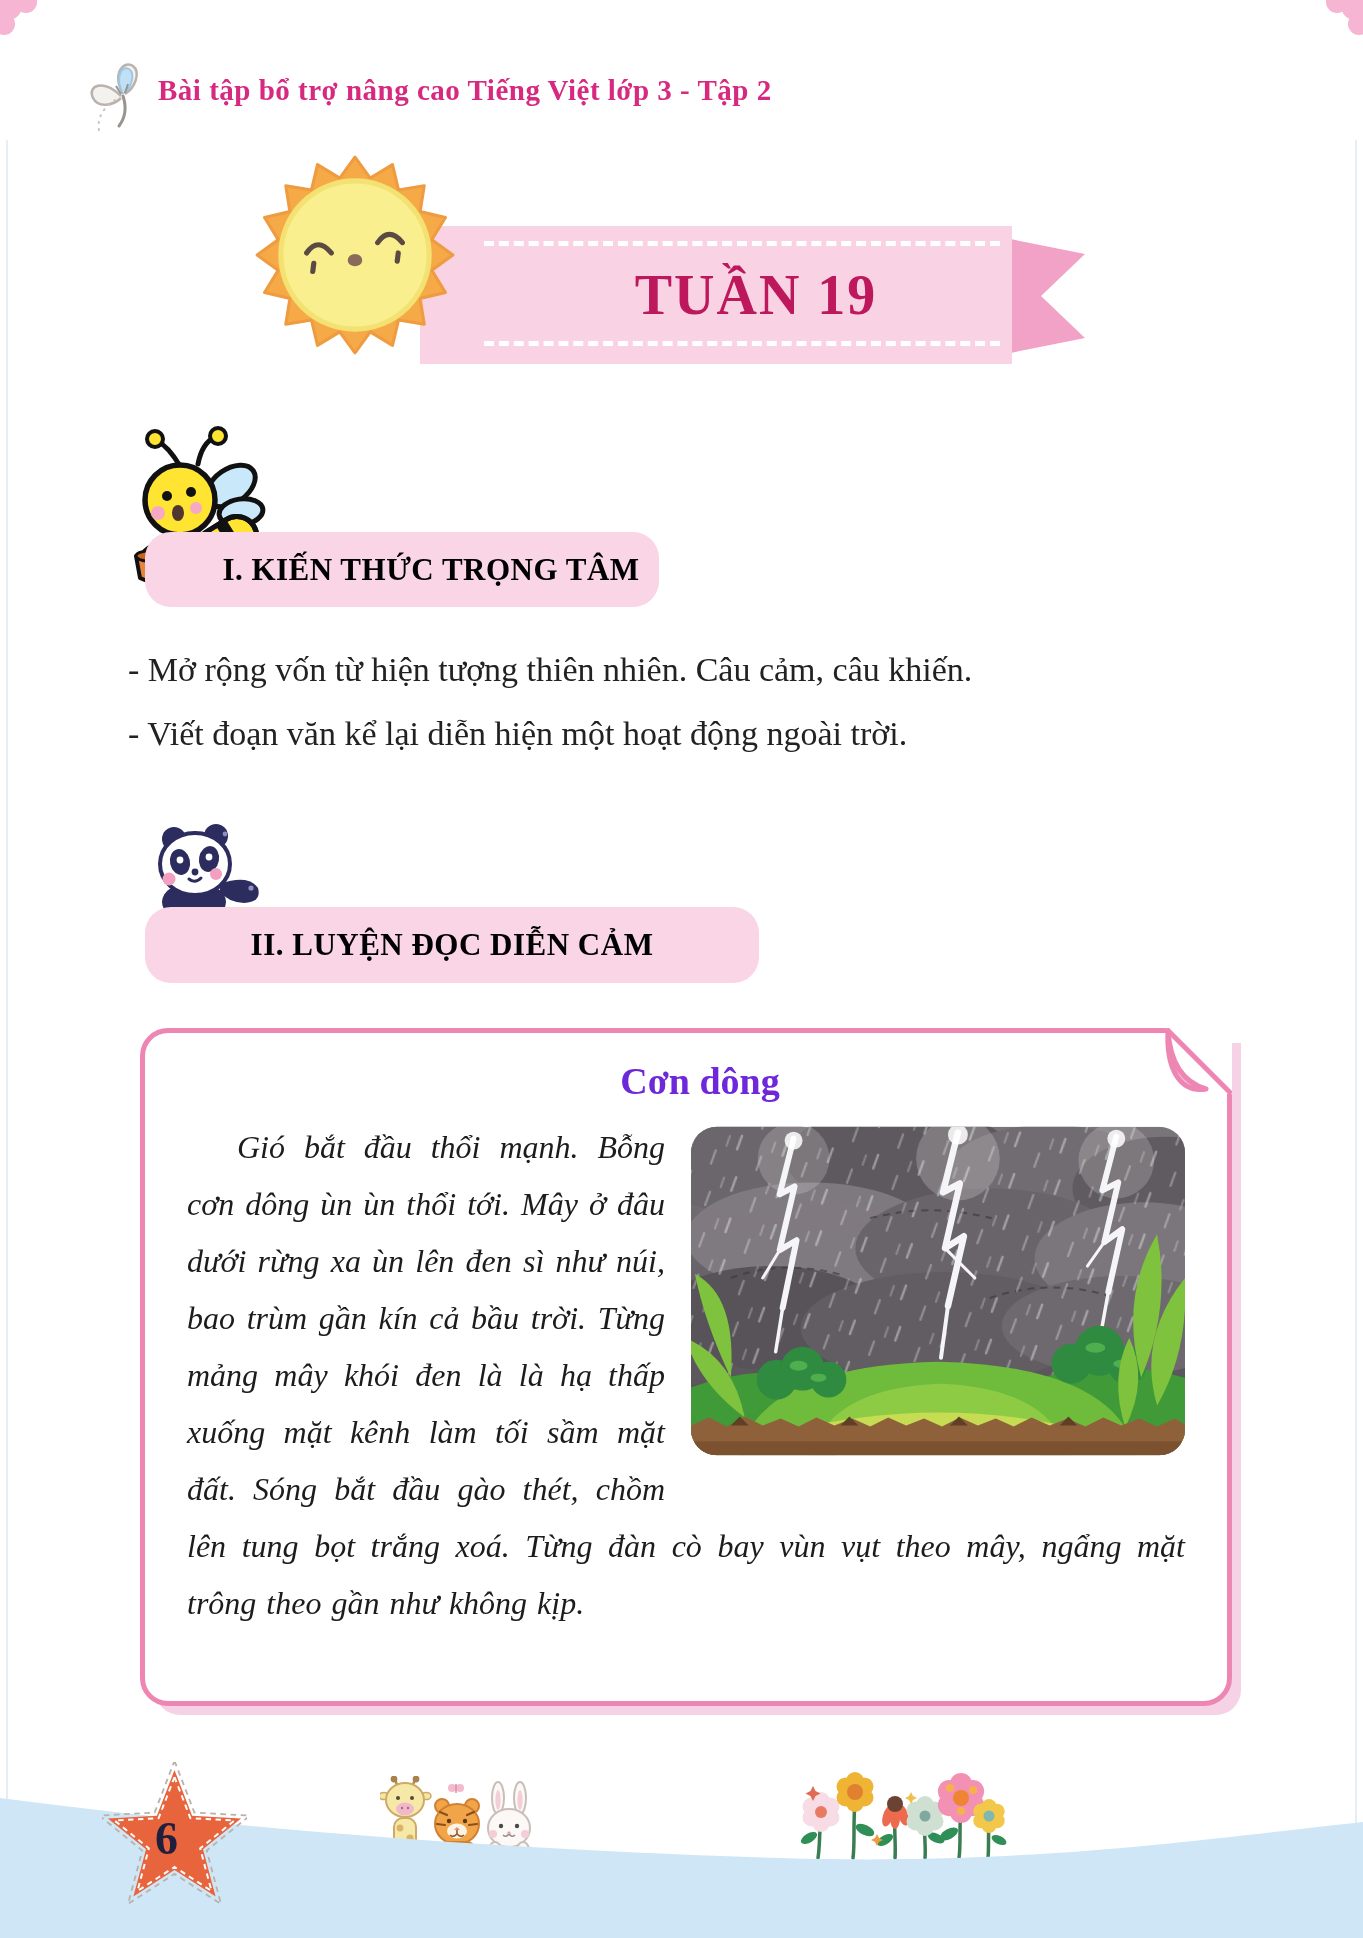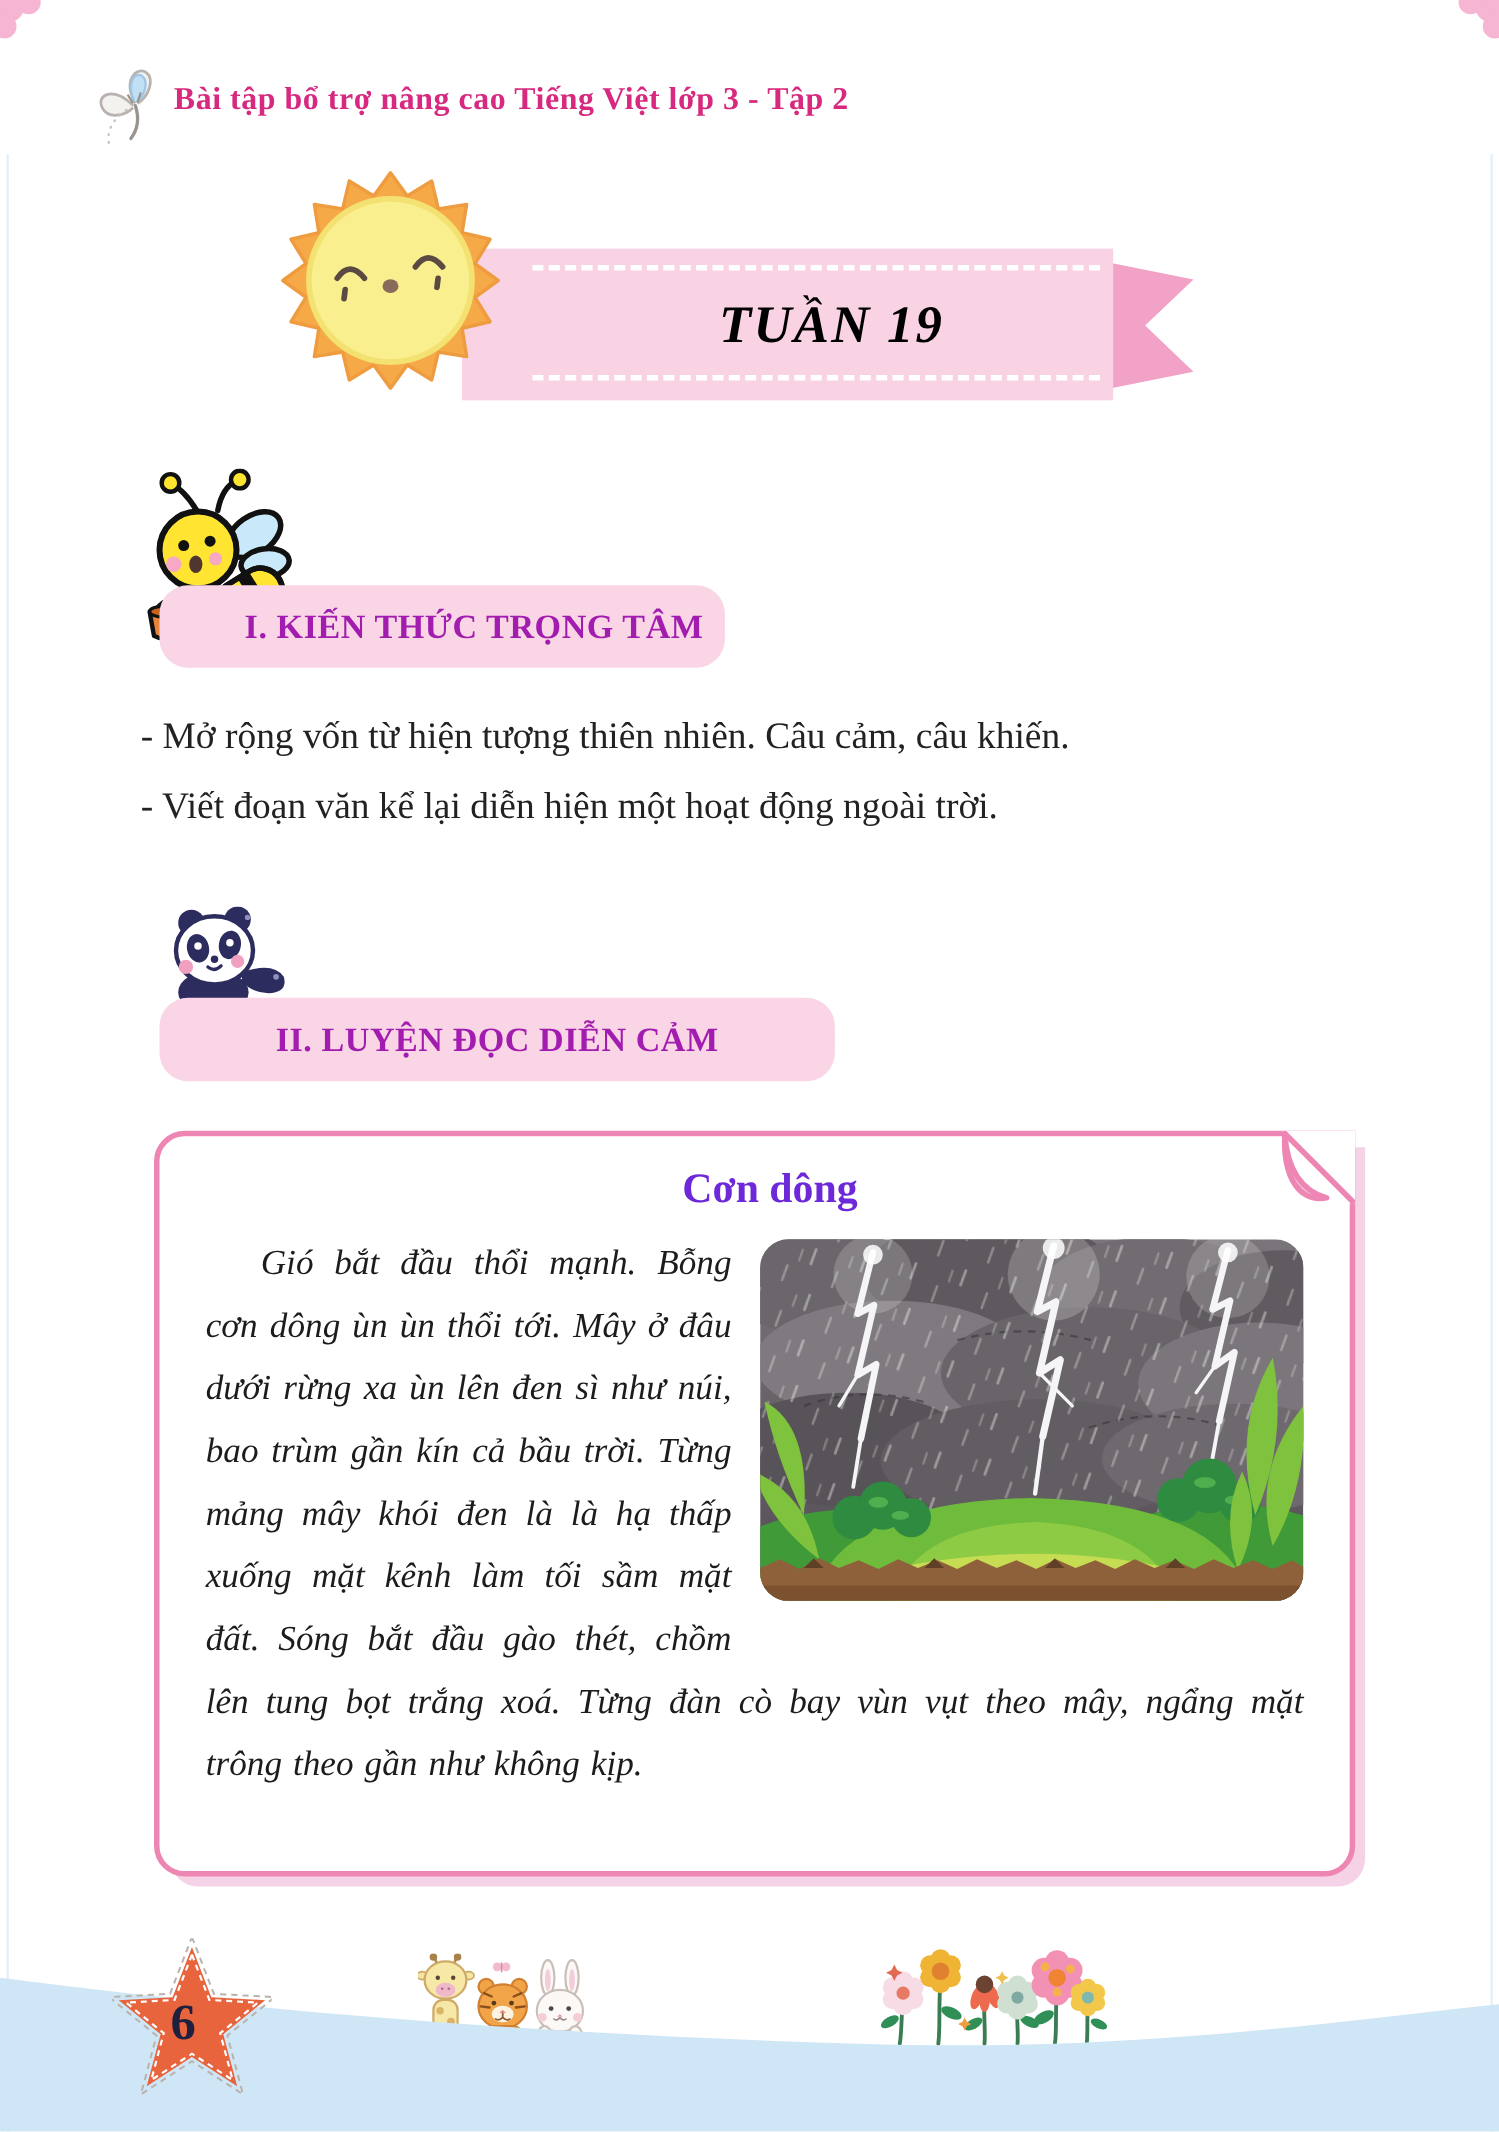--- a/index.html
+++ b/index.html
@@ -31,7 +31,7 @@
   .banner-label{
     position:absolute;left:80px;right:0;top:0;bottom:0;
     display:flex;align-items:center;justify-content:center;
-    font-size:48px;font-weight:bold;color:#000000;letter-spacing:2px;font-style:italic;
+    font-size:56px;font-weight:bold;color:#be185d;letter-spacing:2px;
   }
 
   

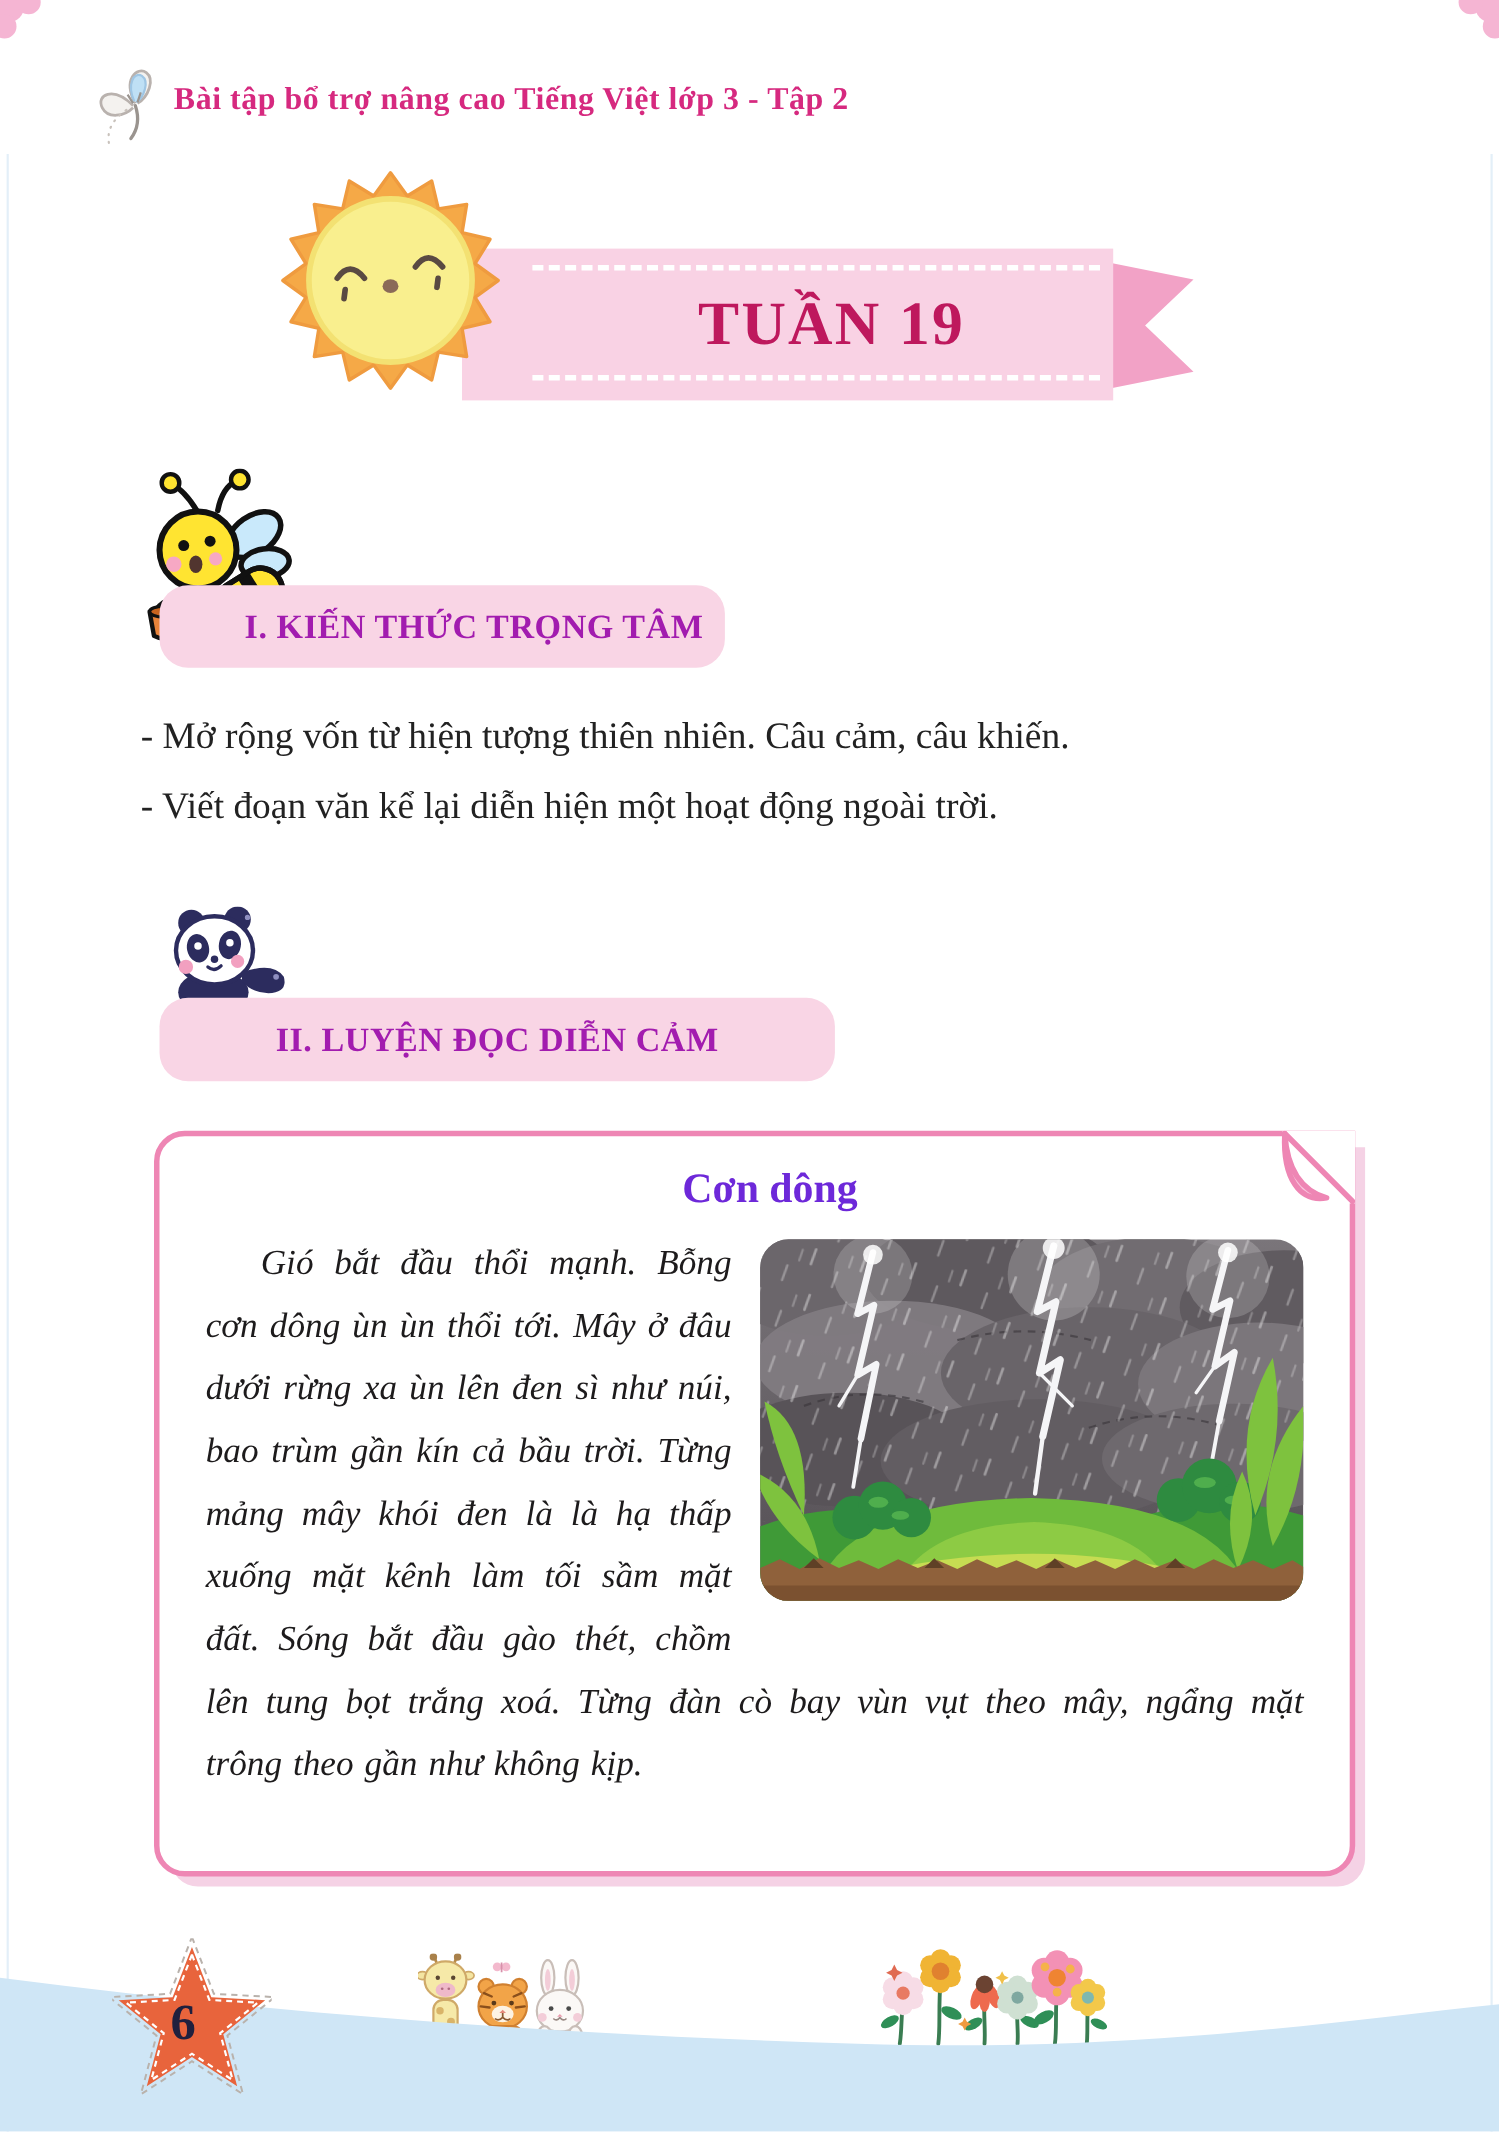--- a/index.html
+++ b/index.html
@@ -42,7 +42,7 @@
   .bar-1{left:145px;top:532px;width:514px;height:75px;}
   .bar-2{left:145px;top:907px;width:614px;height:76px;}
   .bar span{
-    font-size:31px;font-weight:bold;color:#a21caf;letter-spacing:.5px;
+    font-size:31px;font-weight:bold;color:#000000;letter-spacing:.5px;
   }
   .bar-1 span{padding-left:58px;}
 

